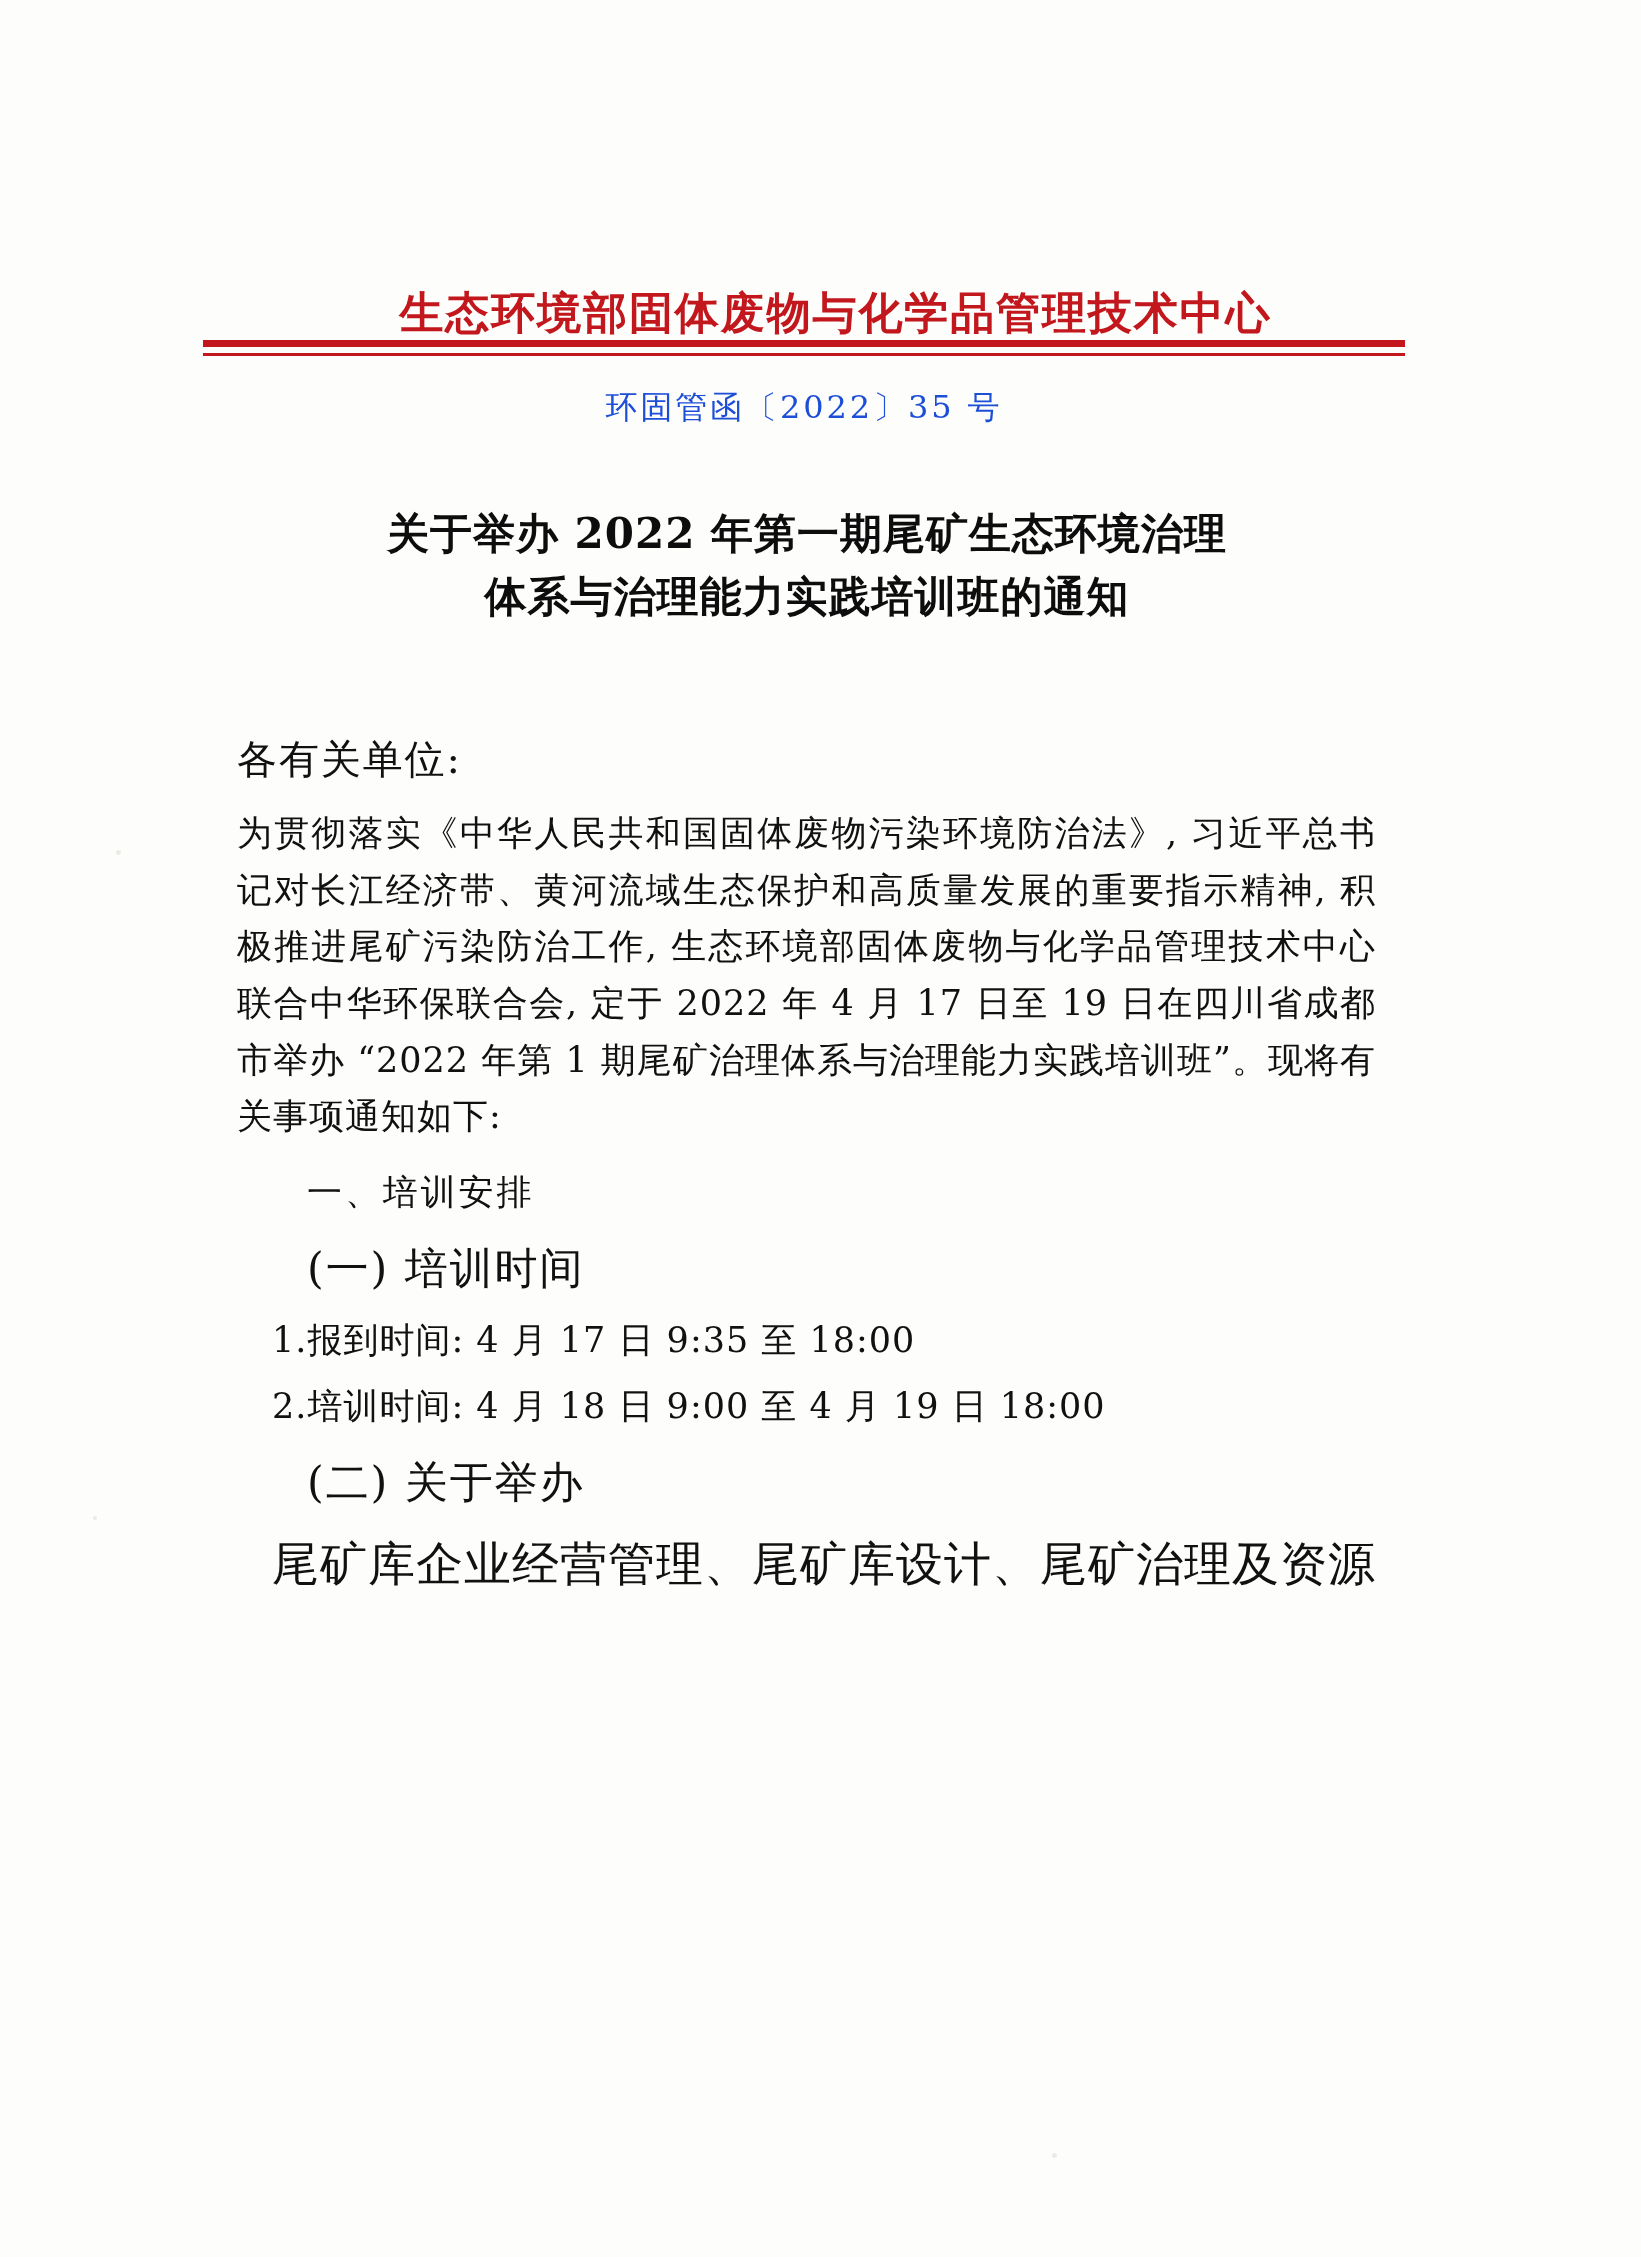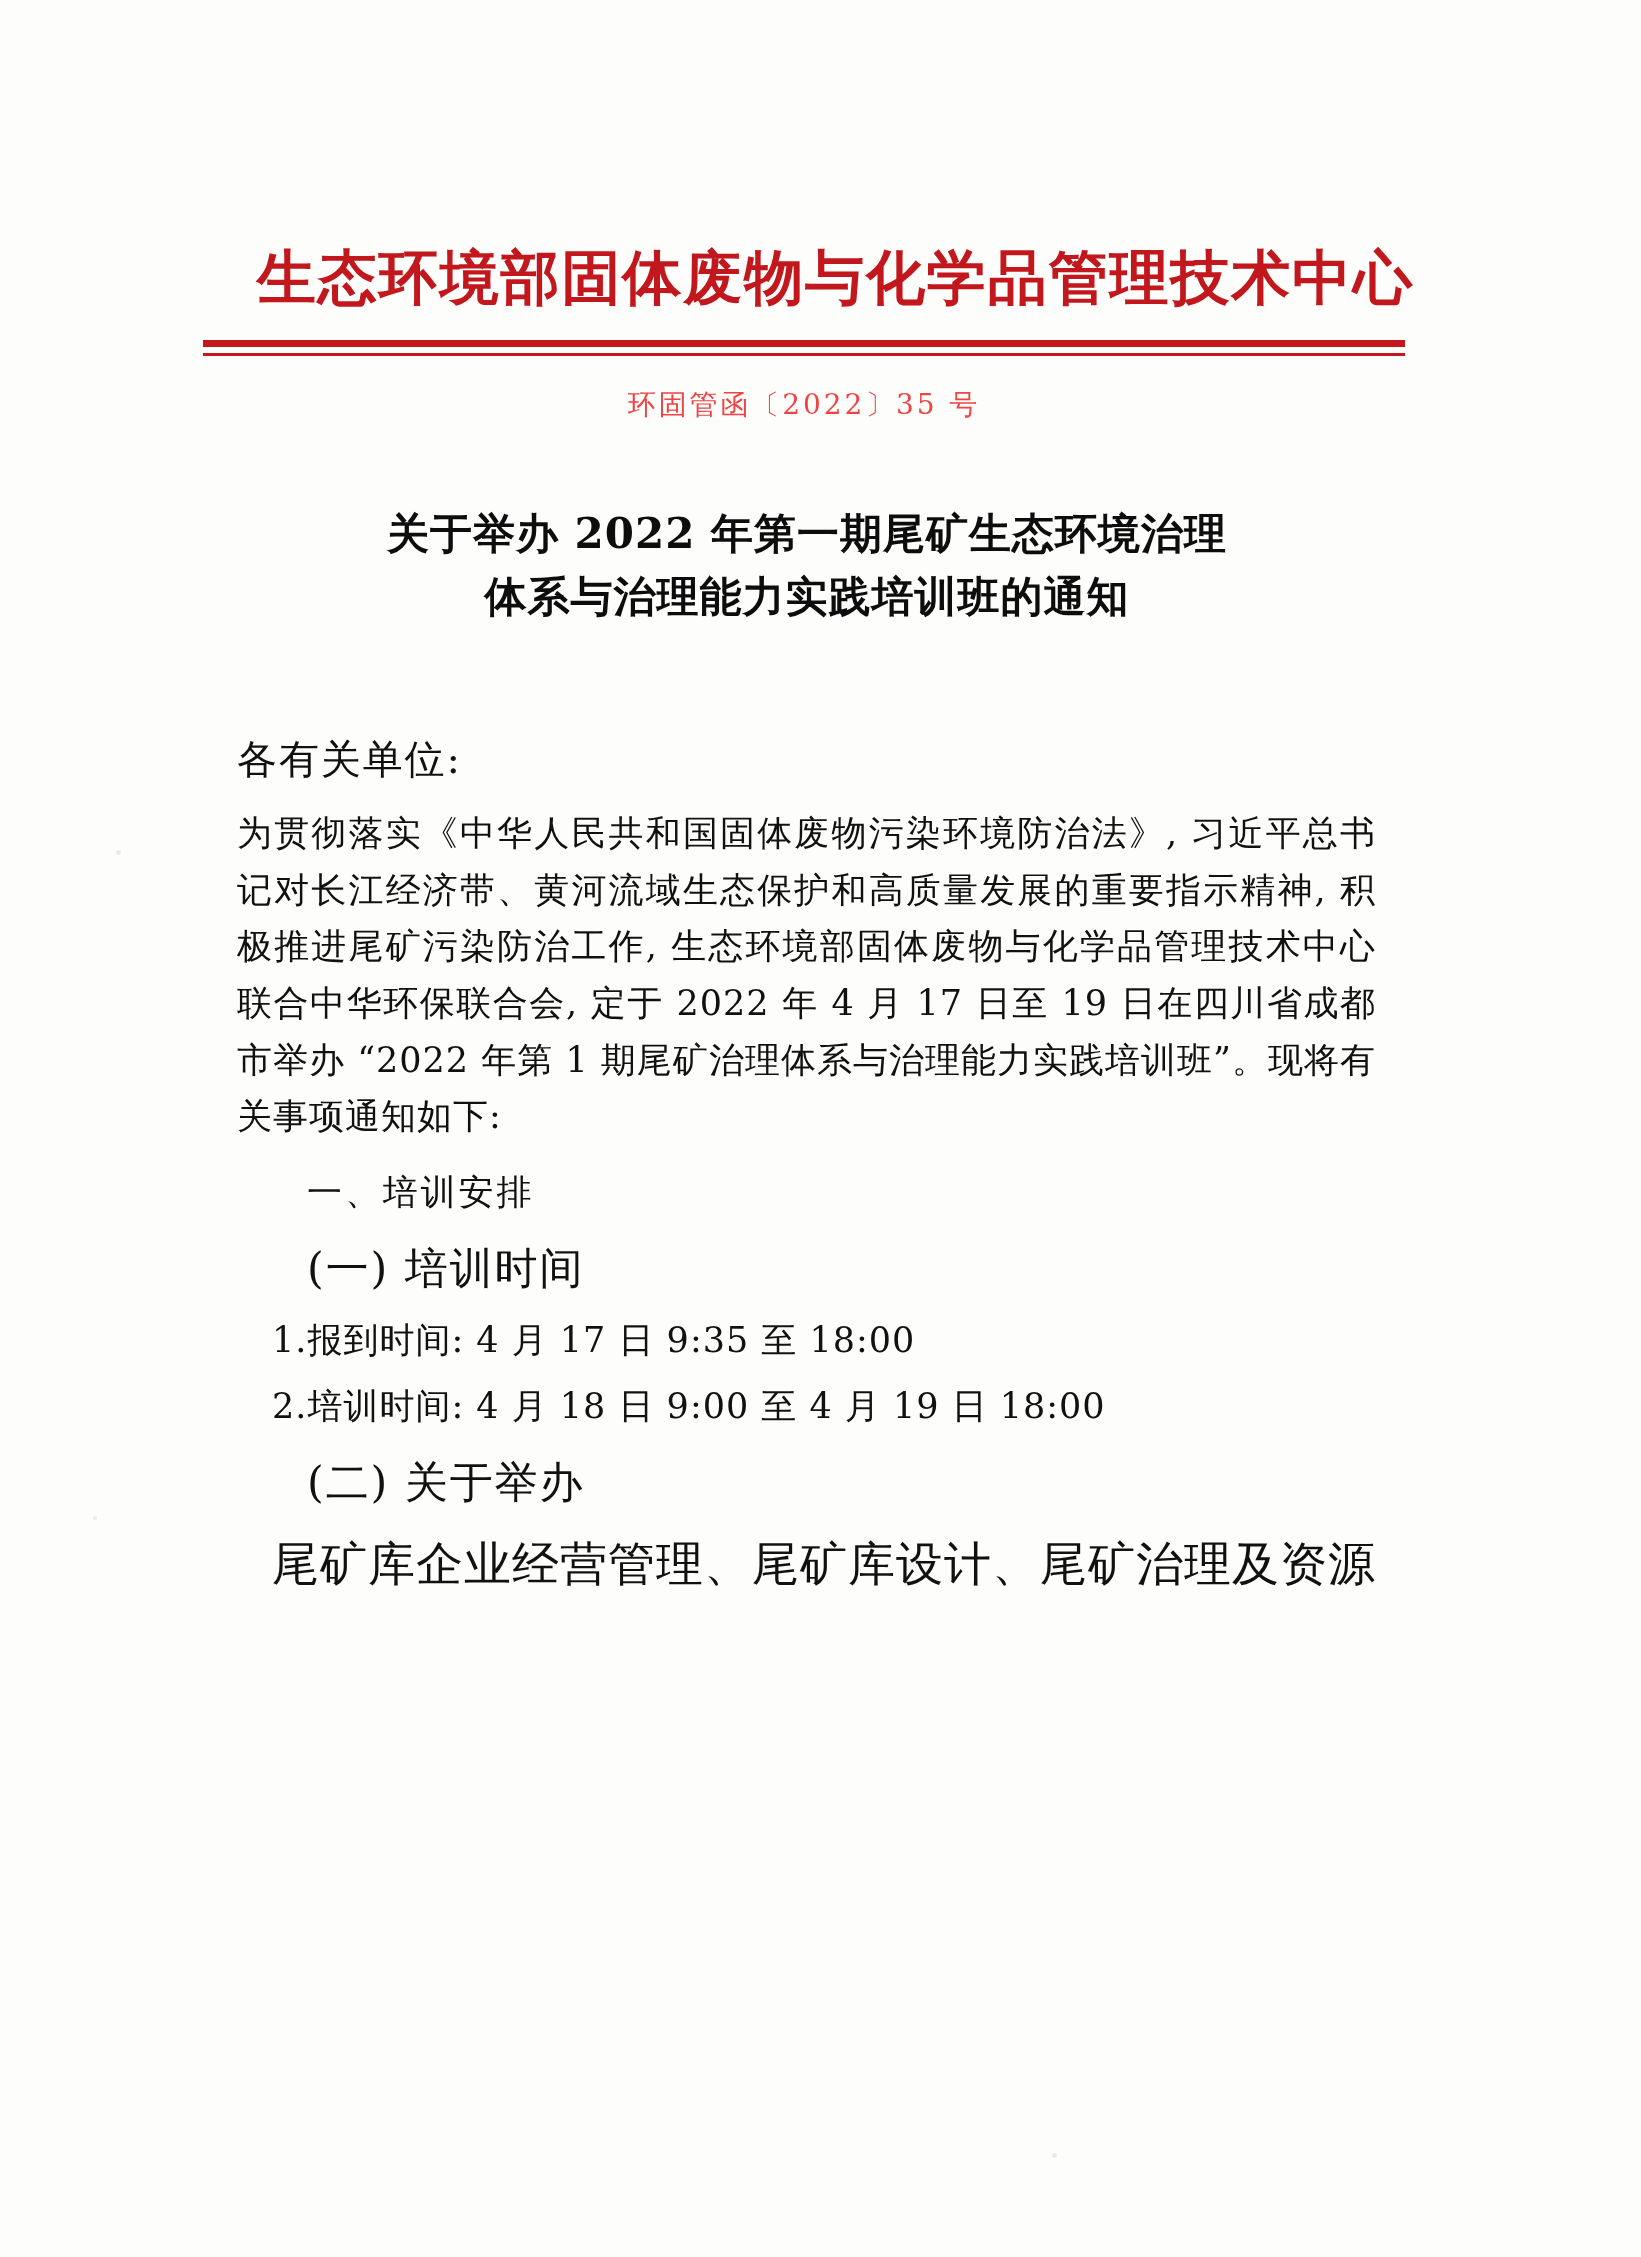--- a/index.html
+++ b/index.html
@@ -42,13 +42,14 @@
     text-align: center;
   }
   .letterhead-title {
-    font-family: Liberation Sans, sans-serif;
+    font-family: Liberation Serif, serif;
     font-weight: bold;
-    font-size: 59px;
+    font-size: 44px;
     letter-spacing: 1.9px;
     color: #c2171c;
     line-height: 1.1;
     white-space: nowrap;
+    margin-top: 44px;
   }
   .rule-thick {
     position: absolute;

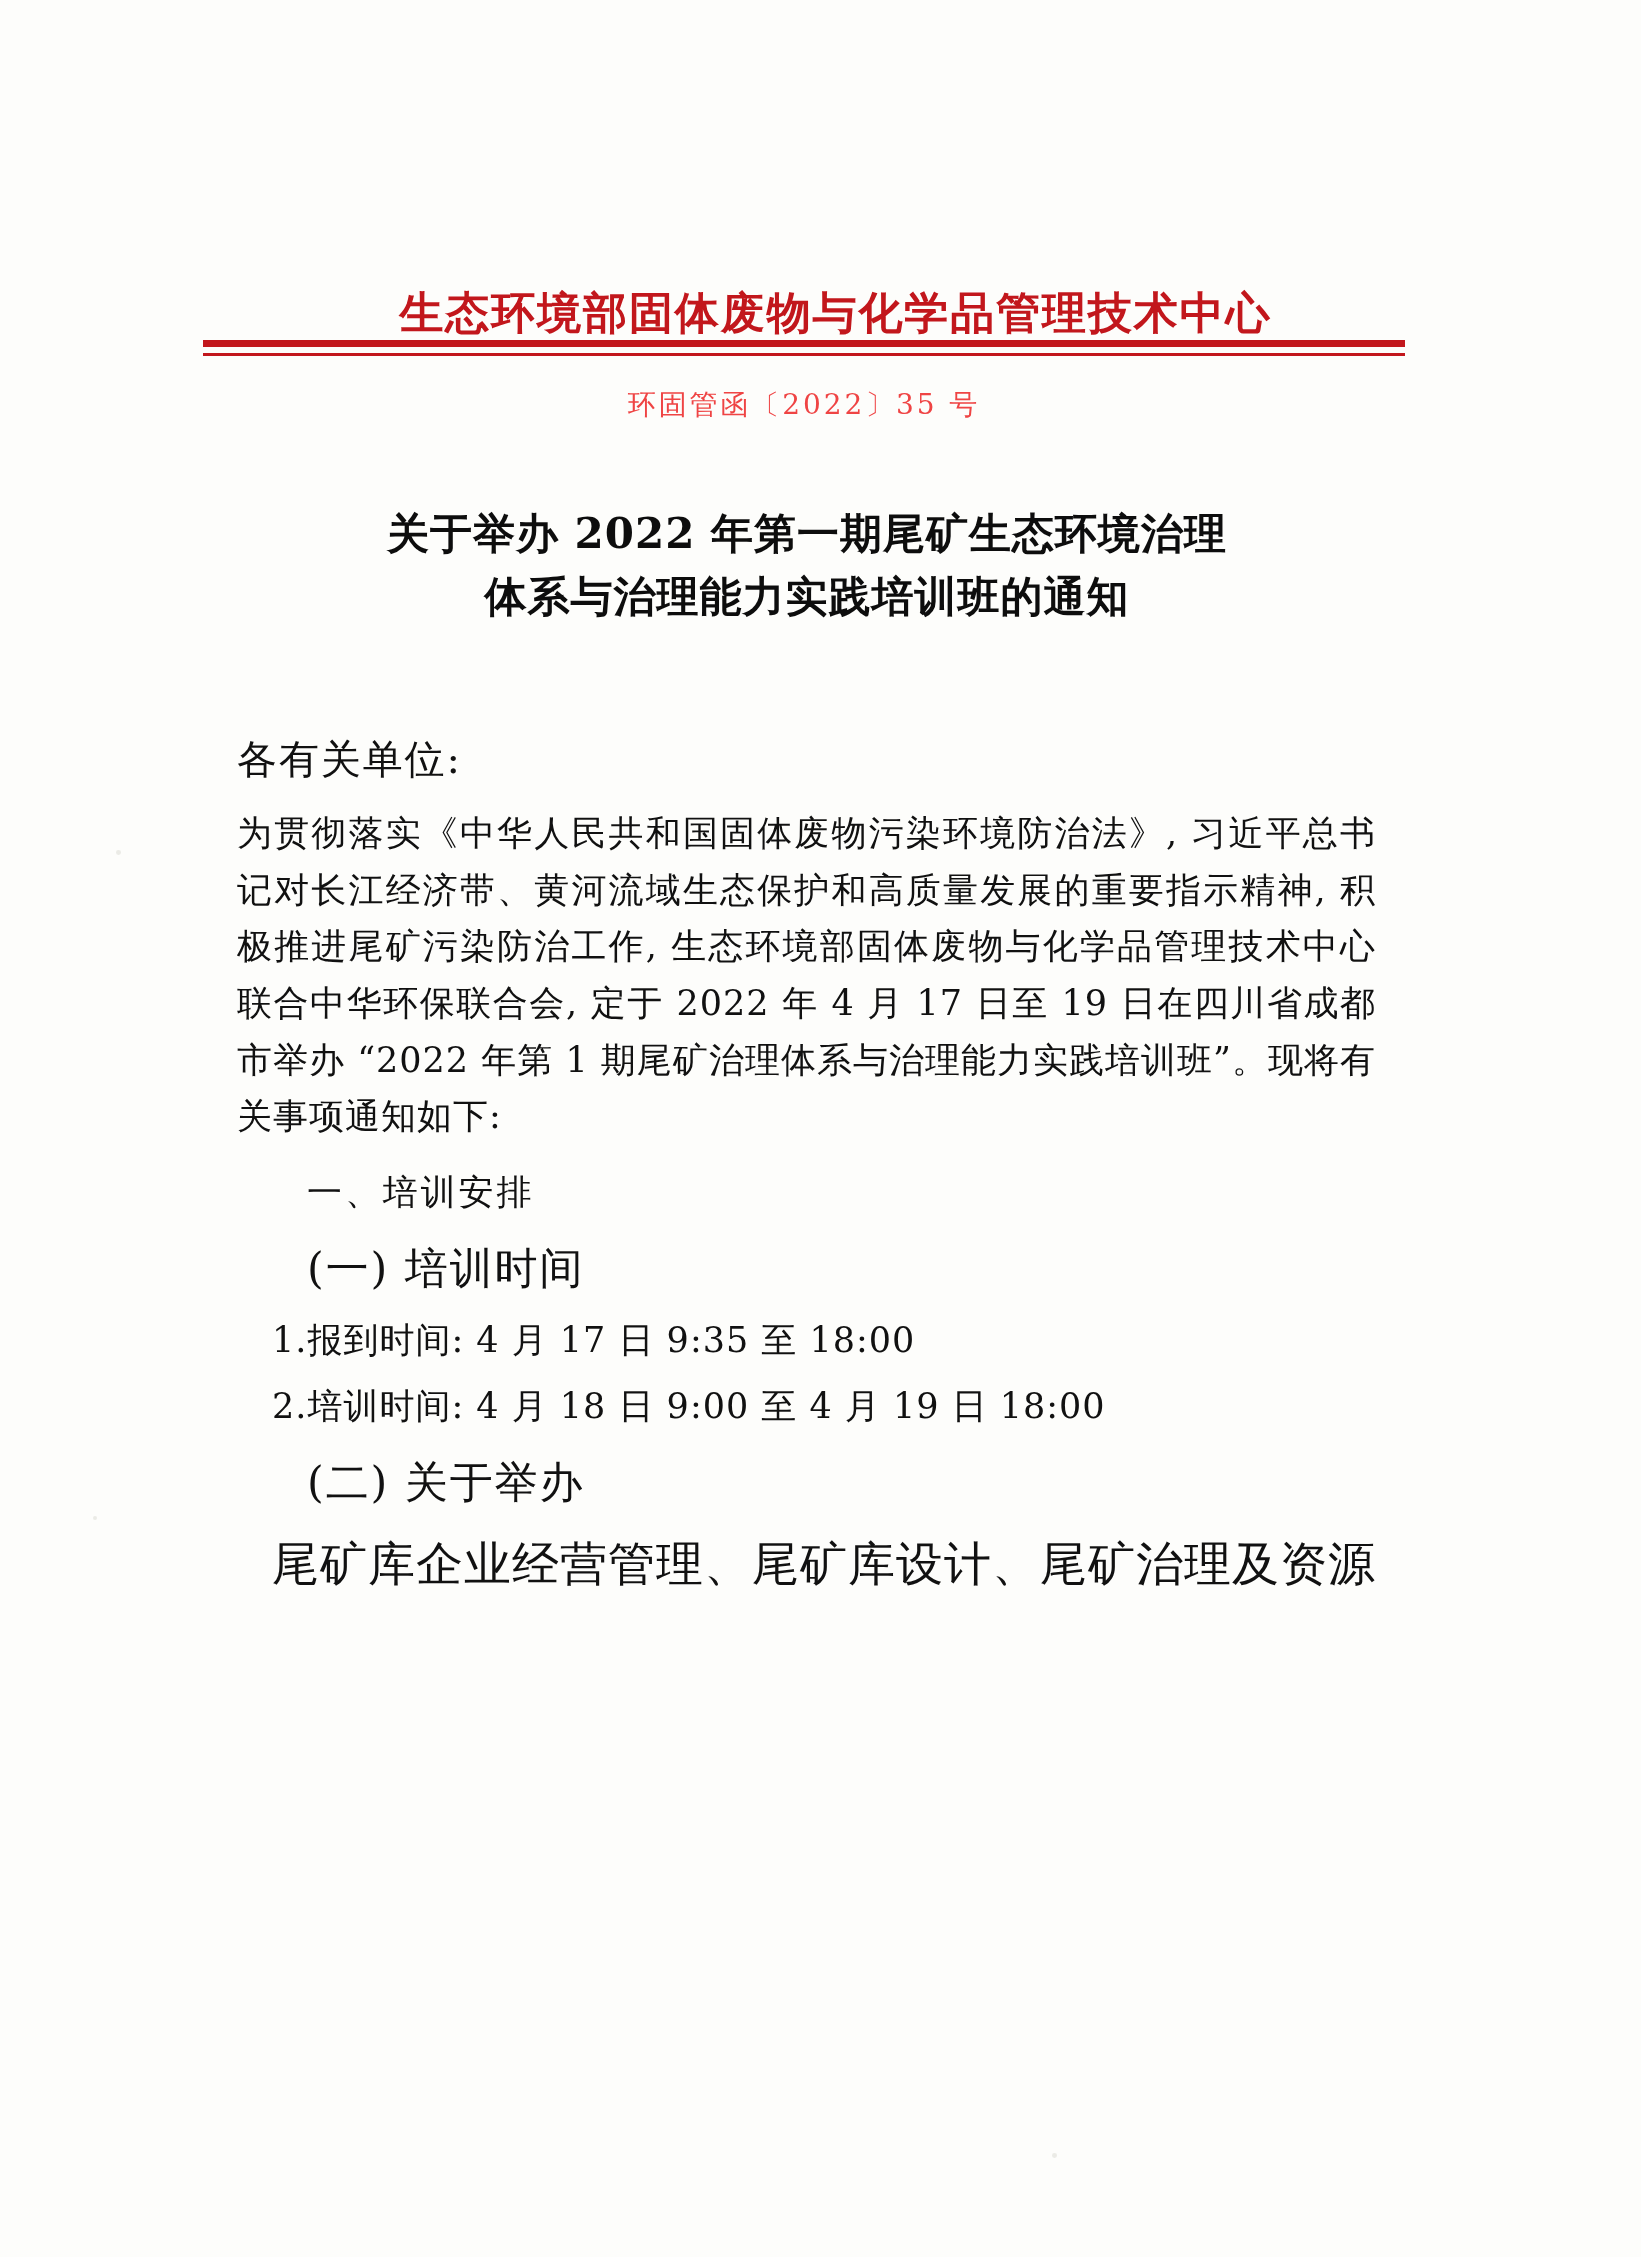--- a/index.html
+++ b/index.html
@@ -76,9 +76,9 @@
     width: 1202px;
     text-align: center;
     font-family: "DejaVu Serif", "Liberation Serif", serif;
-    font-size: 28px;
+    font-size: 32px;
     letter-spacing: 2.9px;
-    color: #ef4444;
+    color: #1d4ed8;
   }
 
   

